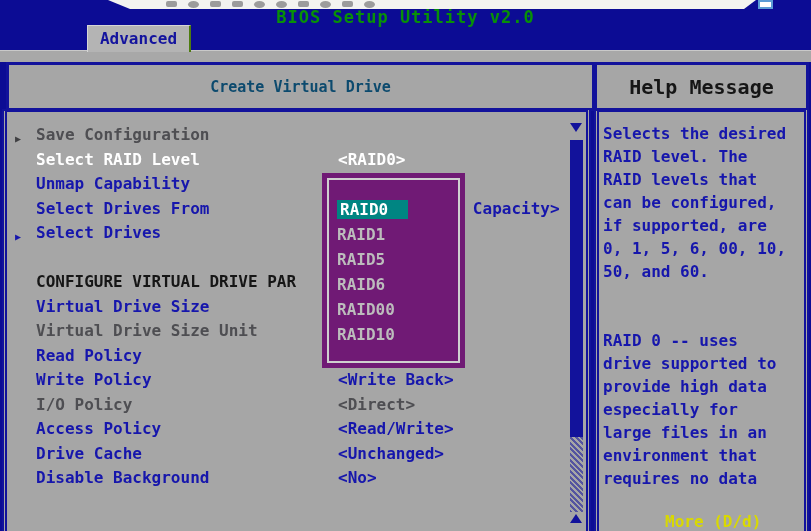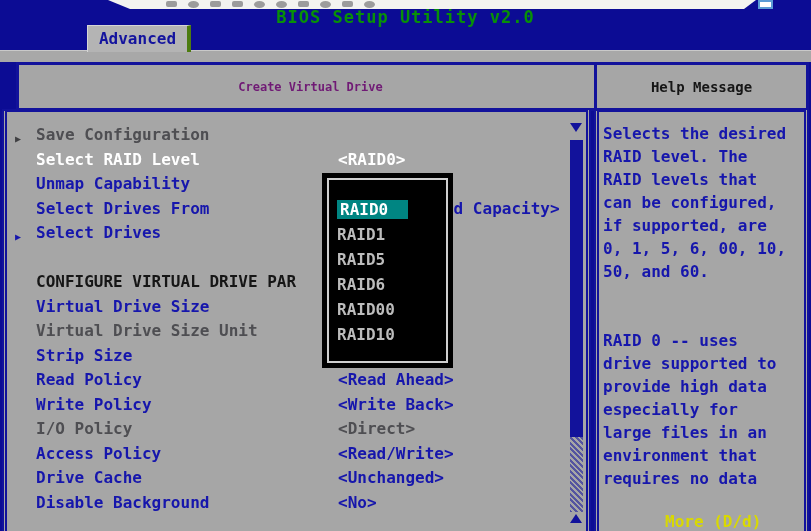--- a/index.html
+++ b/index.html
@@ -37,7 +37,7 @@
     background:#b4b4b4; color:#14149e; font-size:16px;
     text-align:center; line-height:26px; z-index:3;
     border-top:1px solid #d6d6d6; border-left:1px solid #d6d6d6;
-    border-right:4px solid #4d7c0f;
+    border-right:2px solid #4d7c0f;
   }
   .tab-strip {
     position:absolute; left:0; top:50px; width:811px; height:12px;

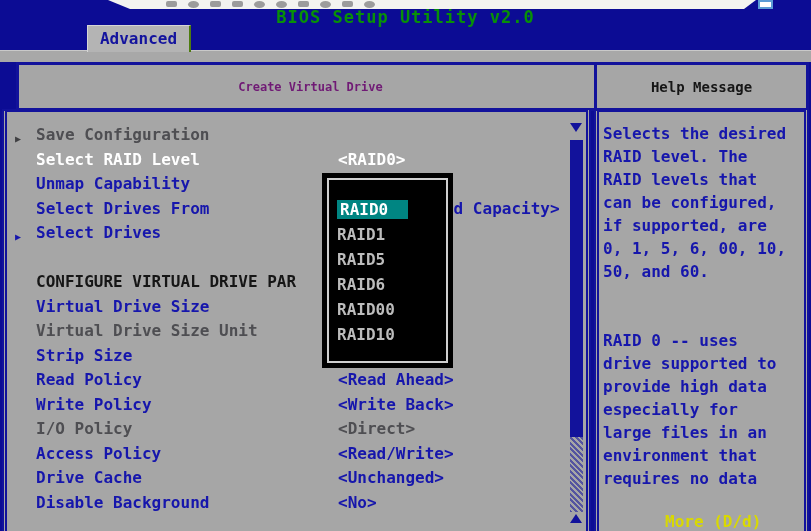--- a/index.html
+++ b/index.html
@@ -49,7 +49,7 @@
     position:absolute; top:62px; height:49px; background:#a6a6a6;
     border:3px solid #12129b; display:flex; align-items:center; justify-content:center;
   }
-  .hdr-left  { left:16px;  width:589px; color:#701a75; font-size:12px; }
+  .hdr-left  { left:6px;  width:589px; color:#0c4a6e; font-size:15px; }
   .hdr-right { left:594px; width:215px; color:#161616; font-size:14px; }
 
   

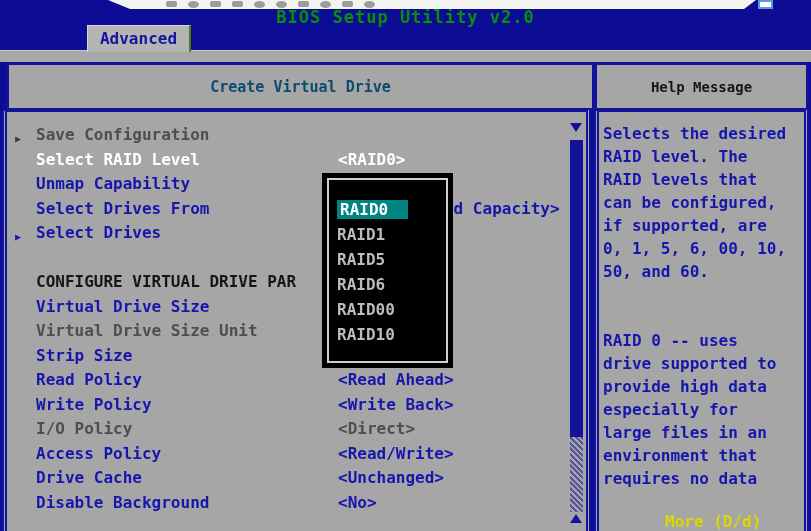--- a/index.html
+++ b/index.html
@@ -50,7 +50,7 @@
     border:3px solid #12129b; display:flex; align-items:center; justify-content:center;
   }
   .hdr-left  { left:6px;  width:589px; color:#0c4a6e; font-size:15px; }
-  .hdr-right { left:594px; width:215px; color:#161616; font-size:14px; }
+  .hdr-right { left:594px; width:215px; color:#161616; font-size:20px; }
 
   
   .pbody {

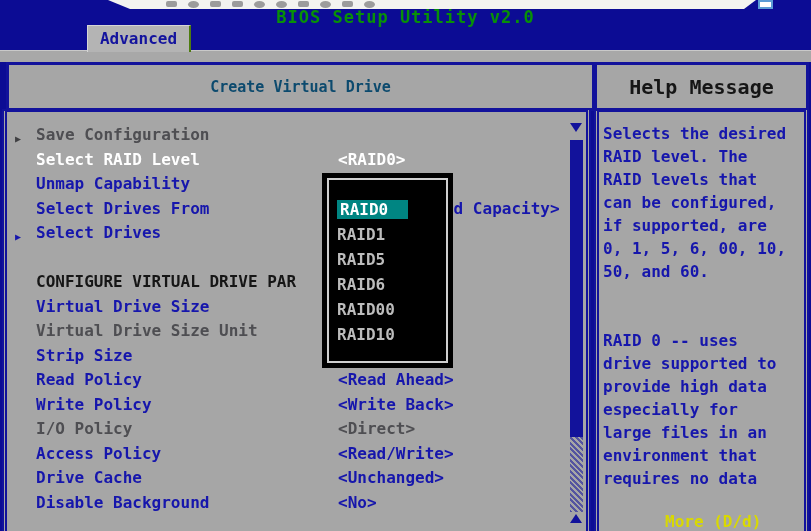--- a/index.html
+++ b/index.html
@@ -83,8 +83,8 @@
              border-bottom:9px solid #12129b; }
 
   
-  .popup { position:absolute; left:322px; top:173px; width:131px; height:195px;
-           background:#000000; z-index:10; }
+  .popup { position:absolute; left:322px; top:173px; width:143px; height:195px;
+           background:#701a75; z-index:10; }
   .popup .inner { position:absolute; inset:5px; border:2px solid #cfcfcf; }
   .popup .opts { position:absolute; left:0; top:27px; right:0; }
   .popup .opt { height:25px; padding-left:15px; color:#bcbcbc;

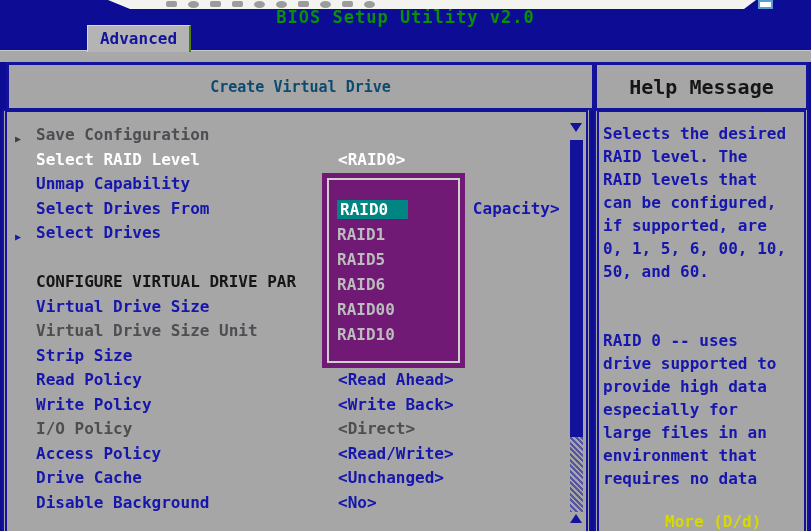--- a/index.html
+++ b/index.html
@@ -161,10 +161,6 @@
     <div class="row dis">
       <span class="lbl">Virtual Drive Size Unit</span>
       <span class="val"></span>
-    </div>
-    <div class="row">
-      <span class="lbl">Strip Size</span>
-      <span class="val">&lt;256 KB&gt;</span>
     </div>
     <div class="row">
       <span class="lbl">Read Policy</span>

